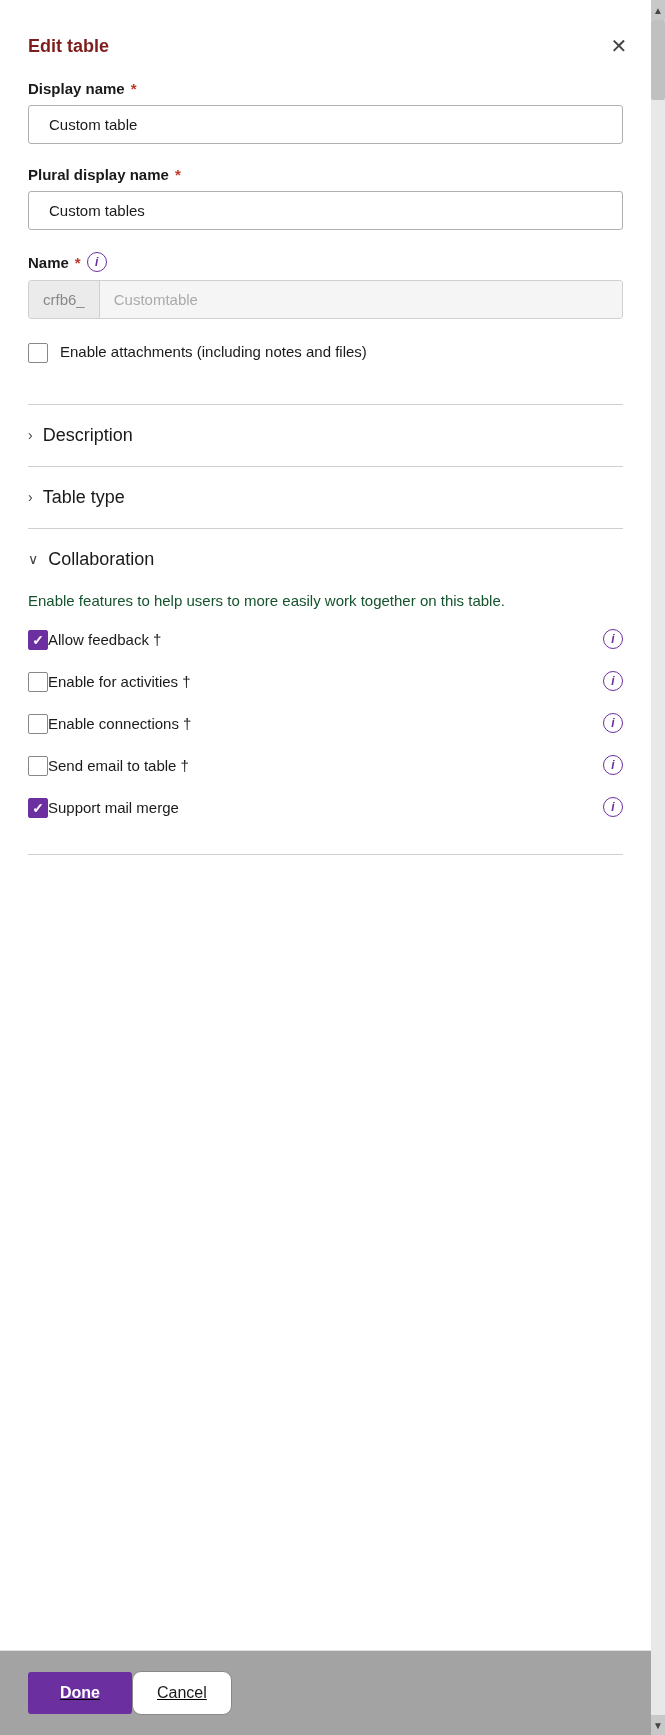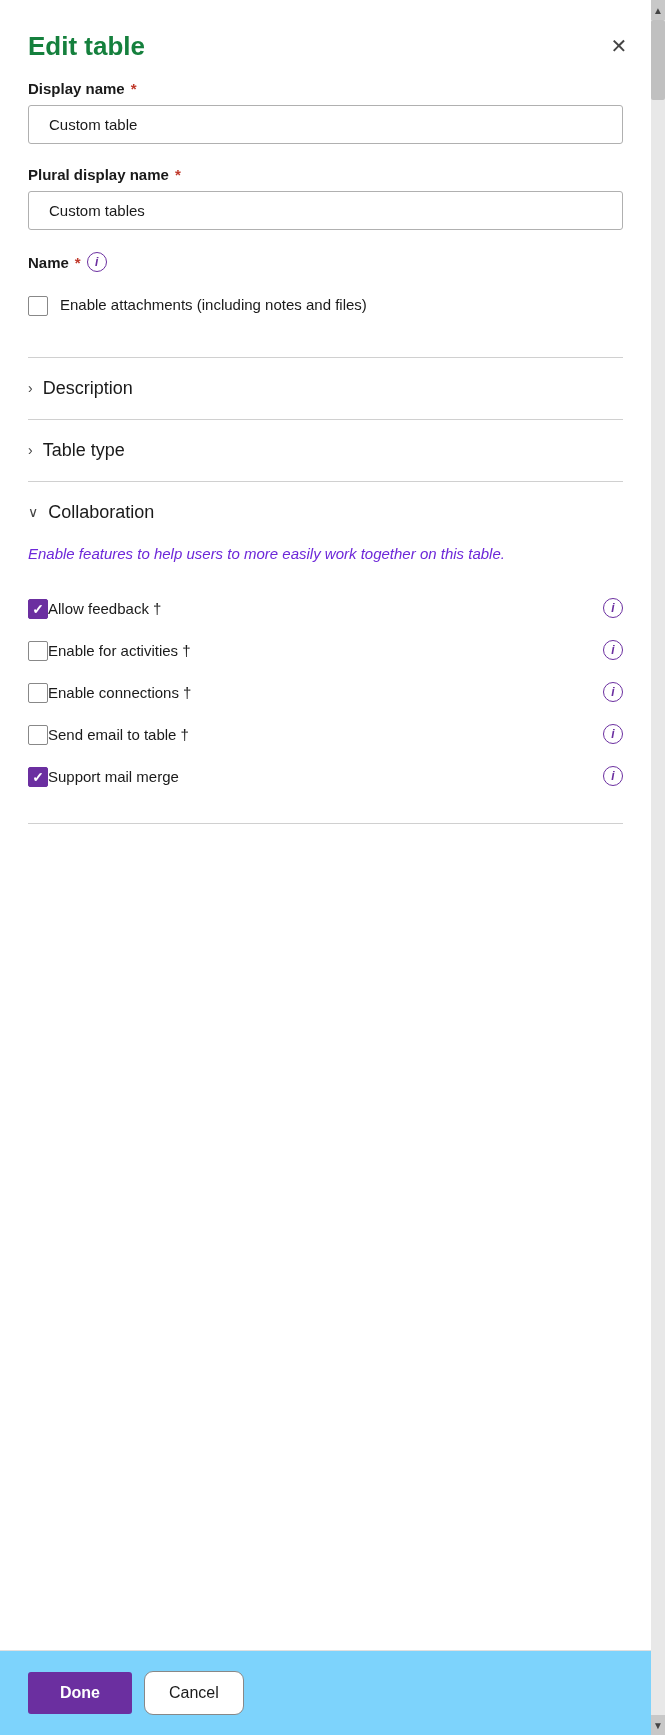--- a/index.html
+++ b/index.html
@@ -34,9 +34,9 @@
     }
 
     .panel-title {
-      font-size: 26px;
+      font-size: 18px;
       font-weight: 700;
-      color: #15803d;
+      color: #7f1d1d;
     }
 
     .close-btn {

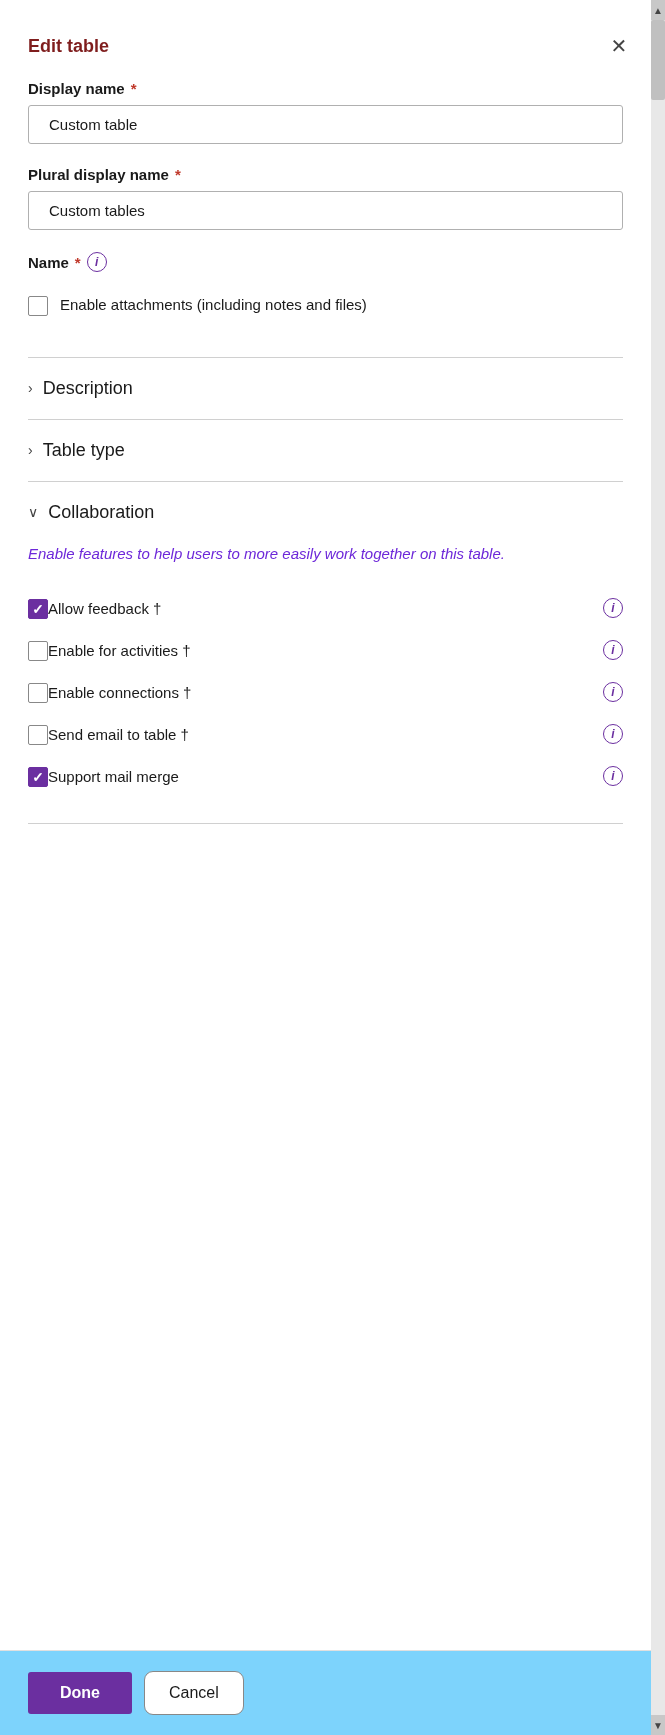--- a/index.html
+++ b/index.html
@@ -352,6 +352,10 @@
         <span class="required-star">*</span>
         <span class="info-icon">i</span>
       </div>
+      <div class="name-field-wrapper">
+        <div class="name-prefix">crfb6_</div>
+        <div class="name-value">Customtable</div>
+      </div>
     </div>
 
     <div class="checkbox-row">

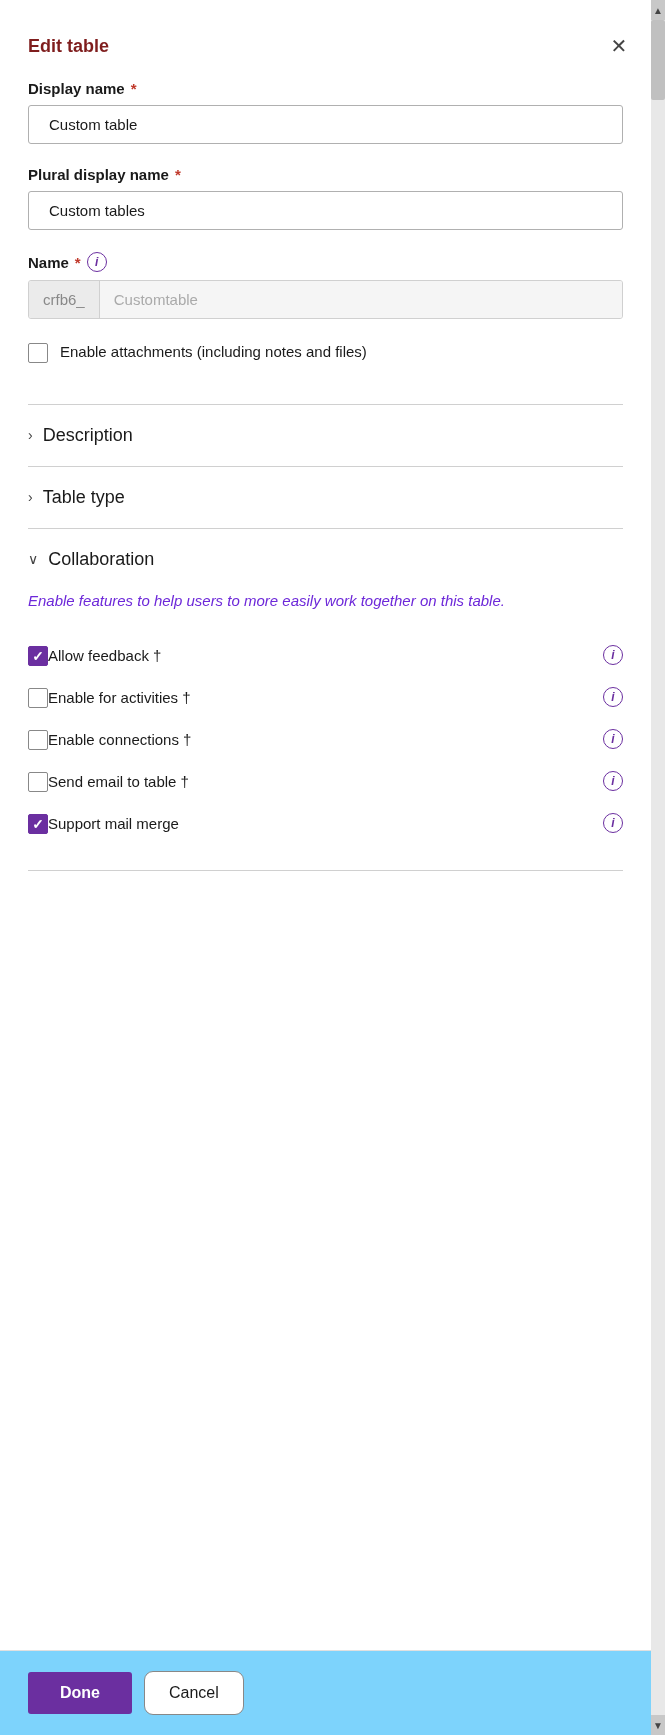--- a/index.html
+++ b/index.html
@@ -243,10 +243,9 @@
 
     .collab-description {
       font-size: 15px;
-      color: #6d28d9;
+      color: #14532d;
       line-height: 1.5;
-      margin-bottom: 32px;
-      font-style: italic;
+      margin-bottom: 16px;
     }
 
     .collab-row {

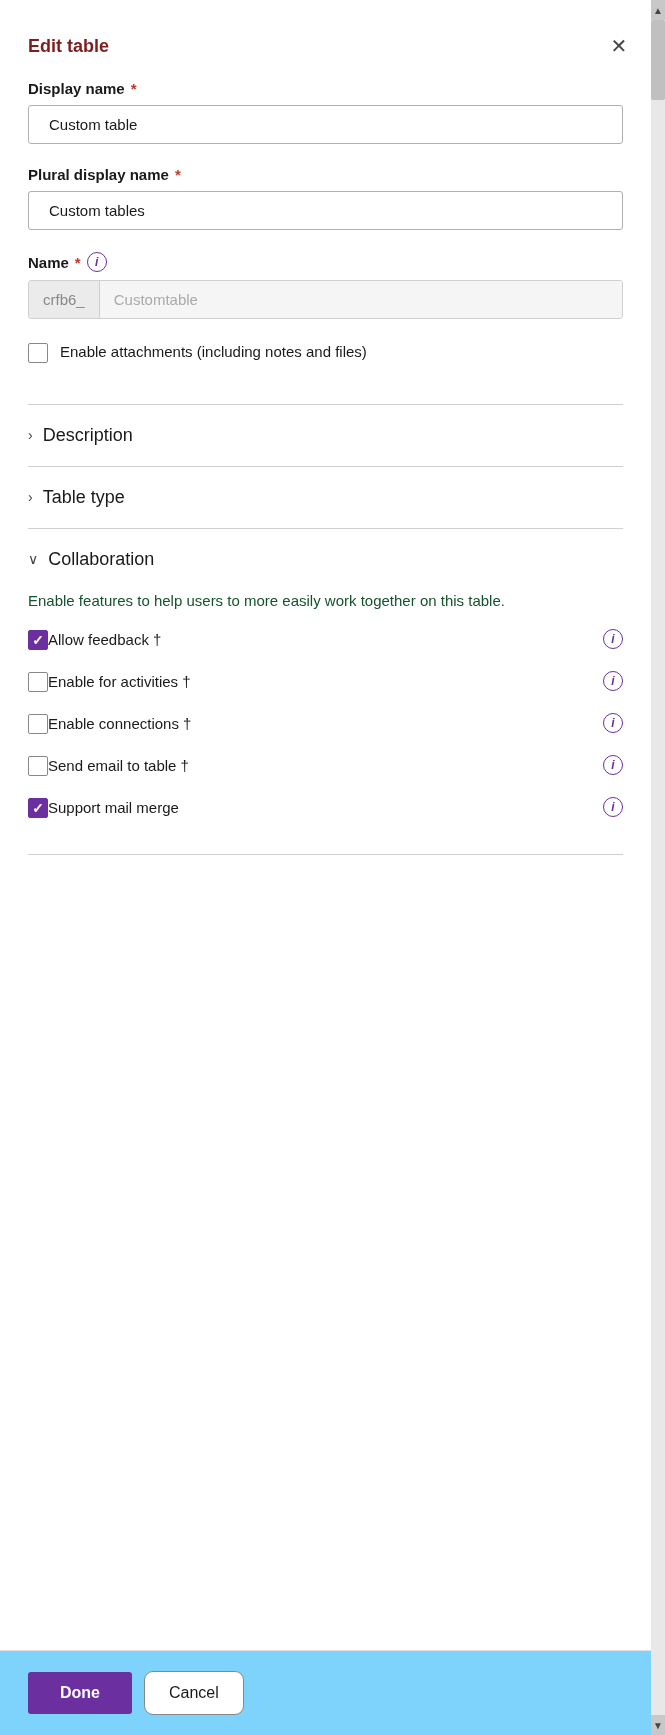--- a/index.html
+++ b/index.html
@@ -269,10 +269,11 @@
     .panel-footer {
       padding: 20px 28px;
       display: flex;
-      gap: 12px;
+      gap: 0;
       align-items: center;
       border-top: 1px solid #e0e0e0;
-      background: #7dd3fc;
+      background: #a3a3a3;
+      text-decoration: underline;
     }
 
     .btn-done {

